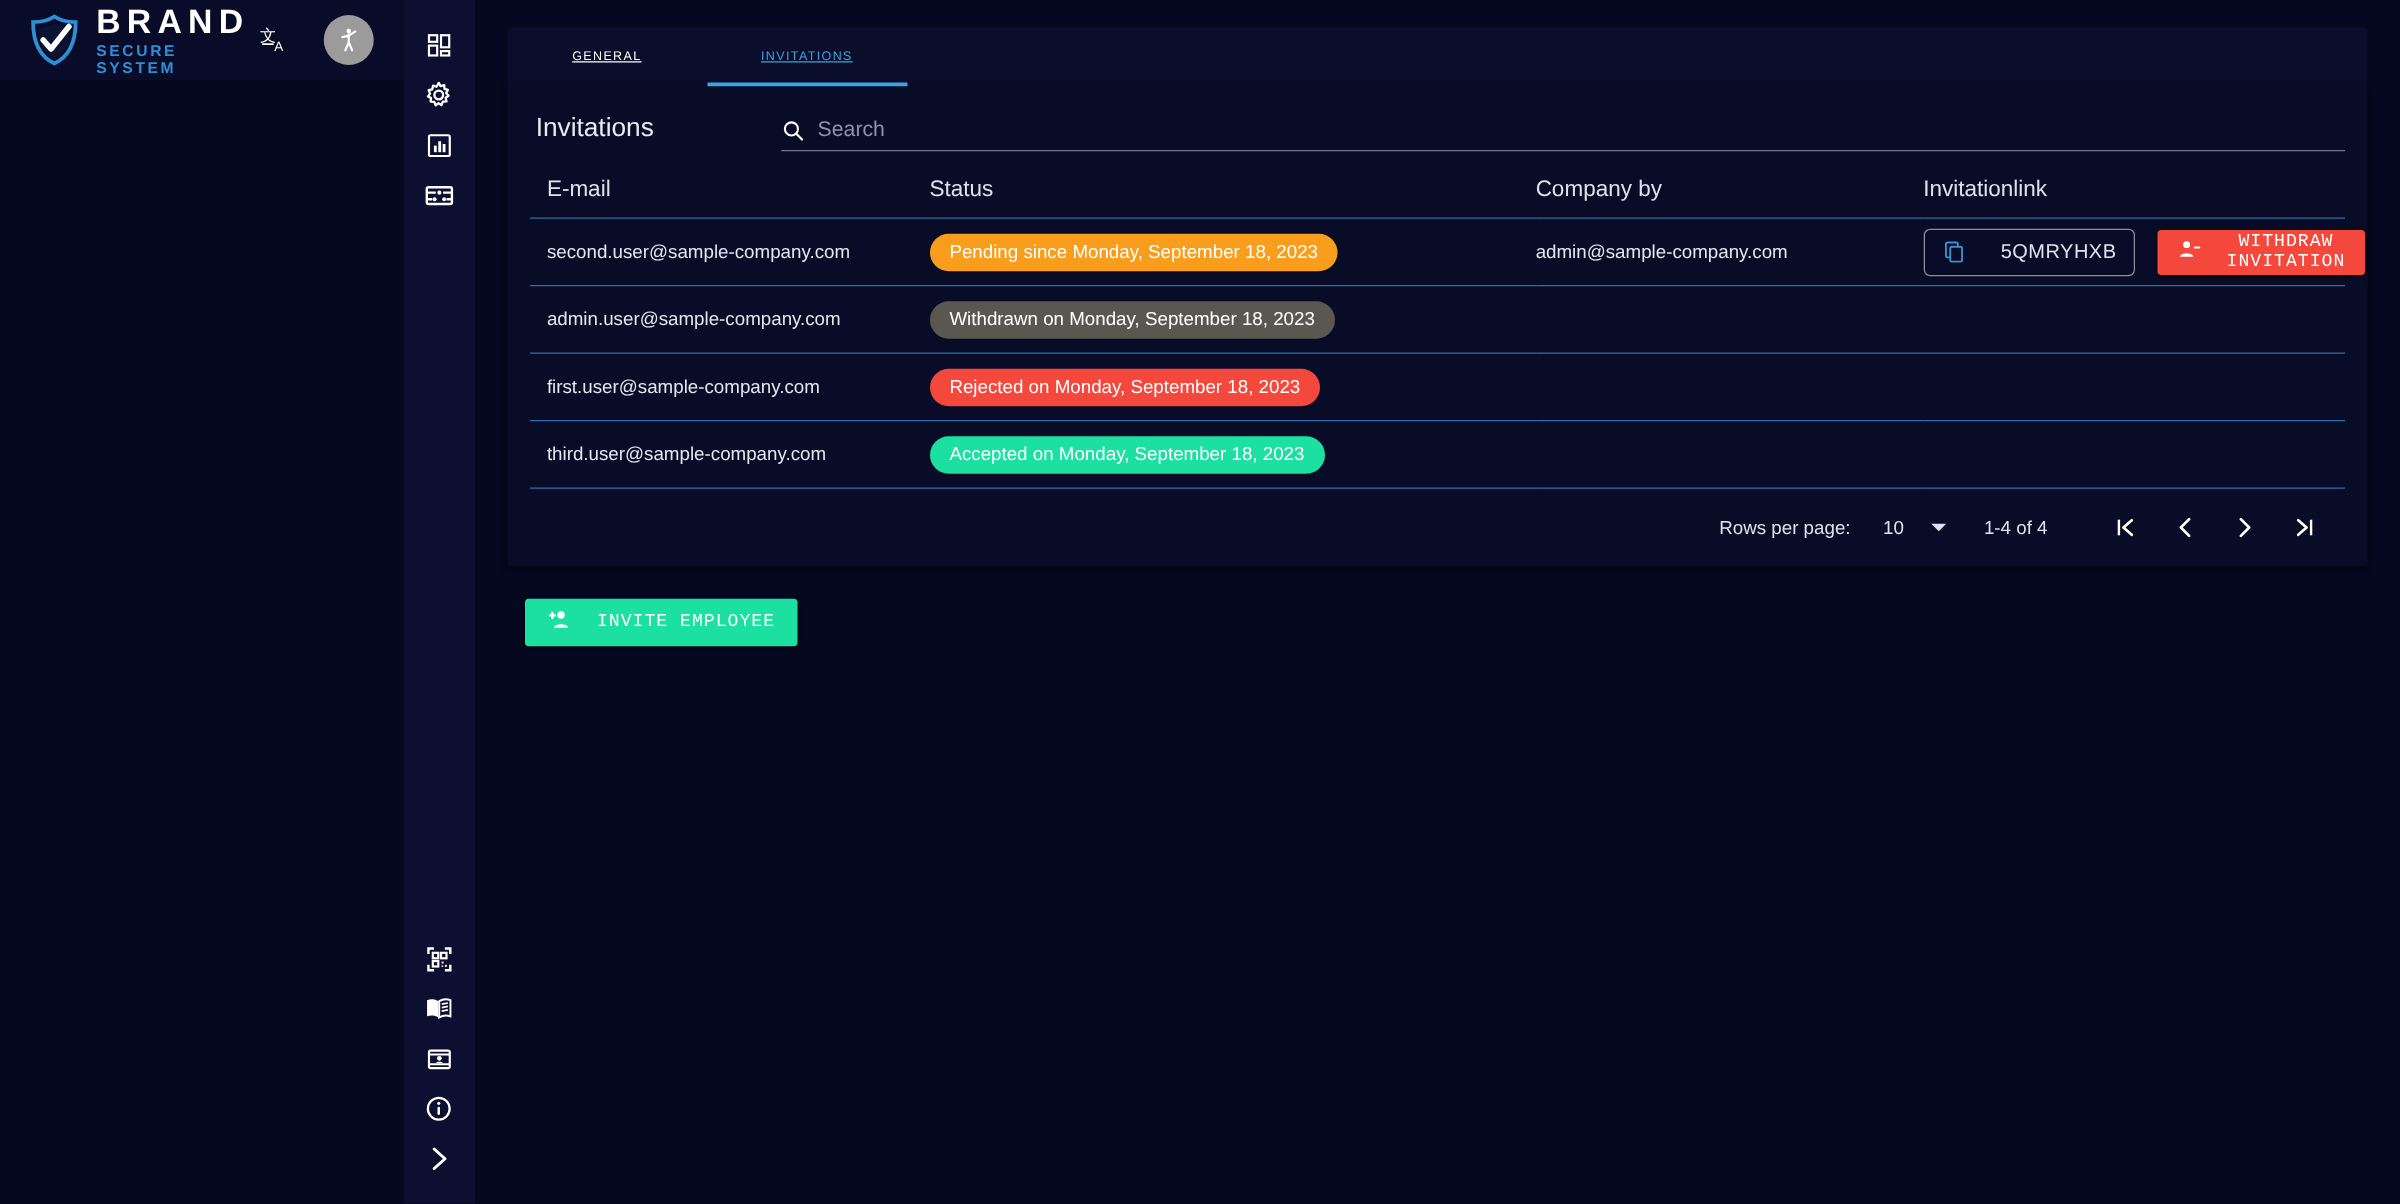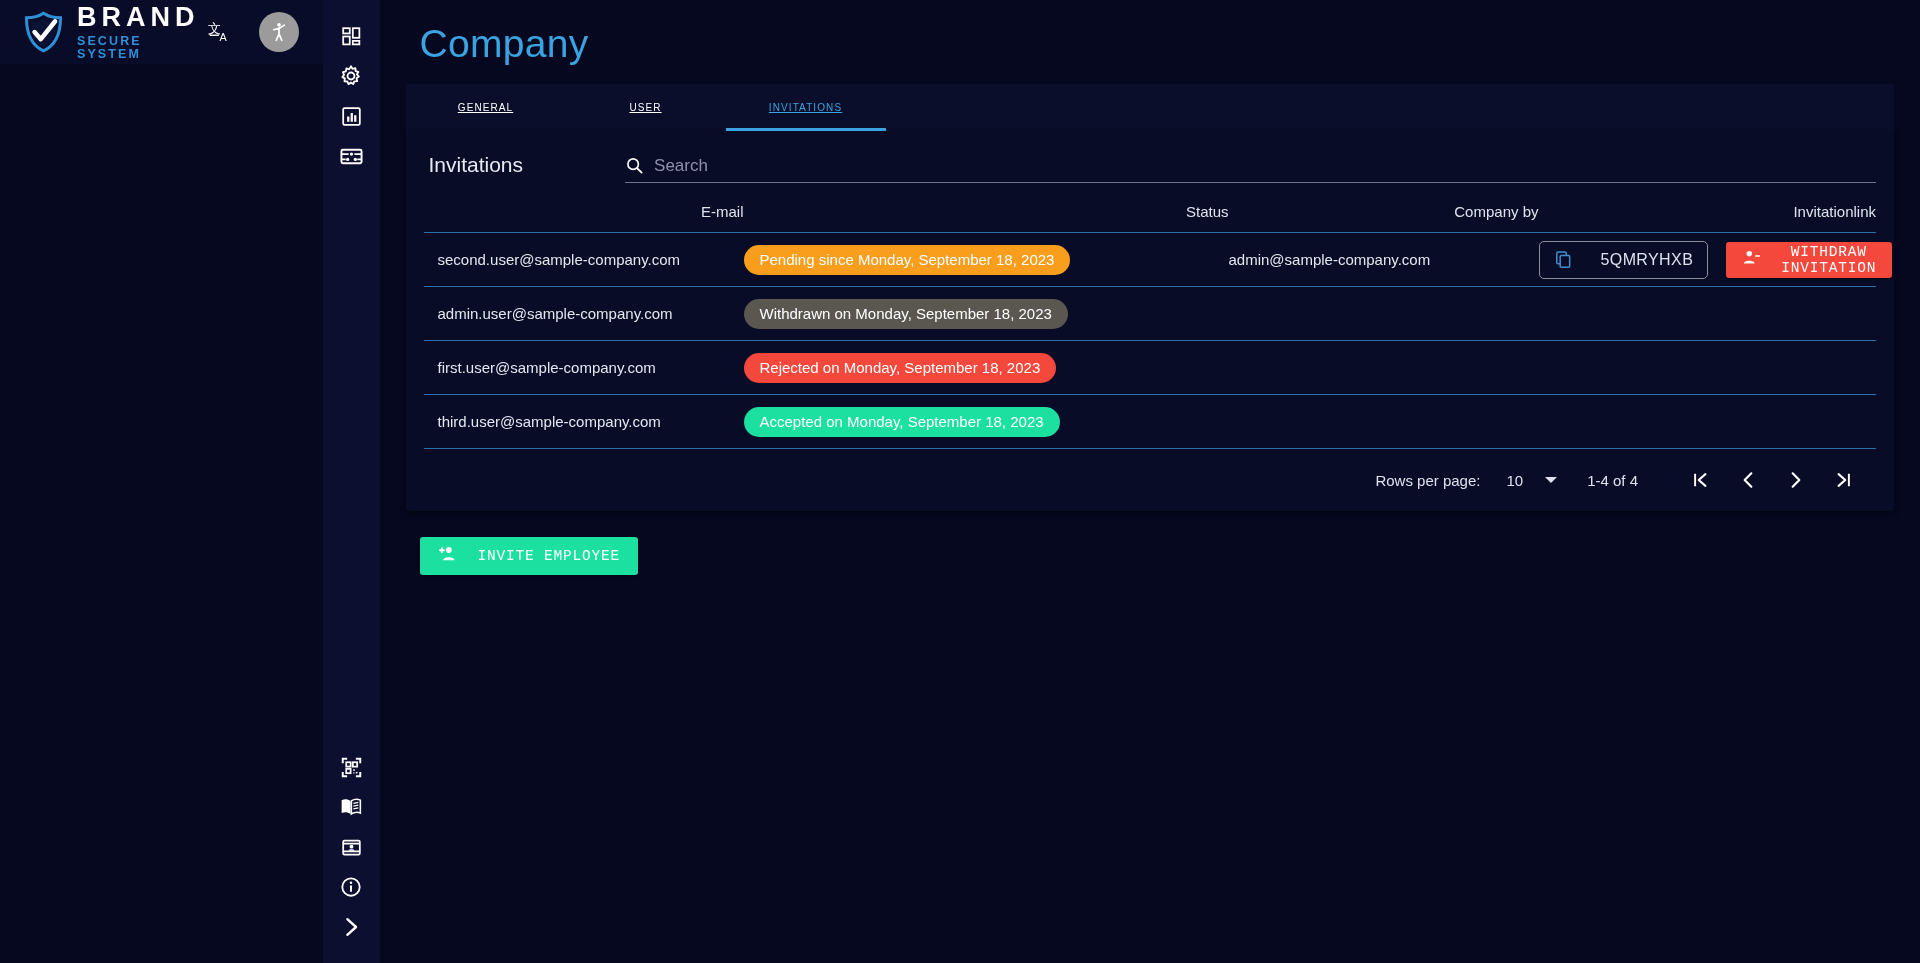--- a/index.html
+++ b/index.html
@@ -392,7 +392,6 @@
 
     <div class="main">
 
-      <h1 class="page-title">Company</h1>
 
       <div class="tabs">
         <div class="tab">GENERAL</div>

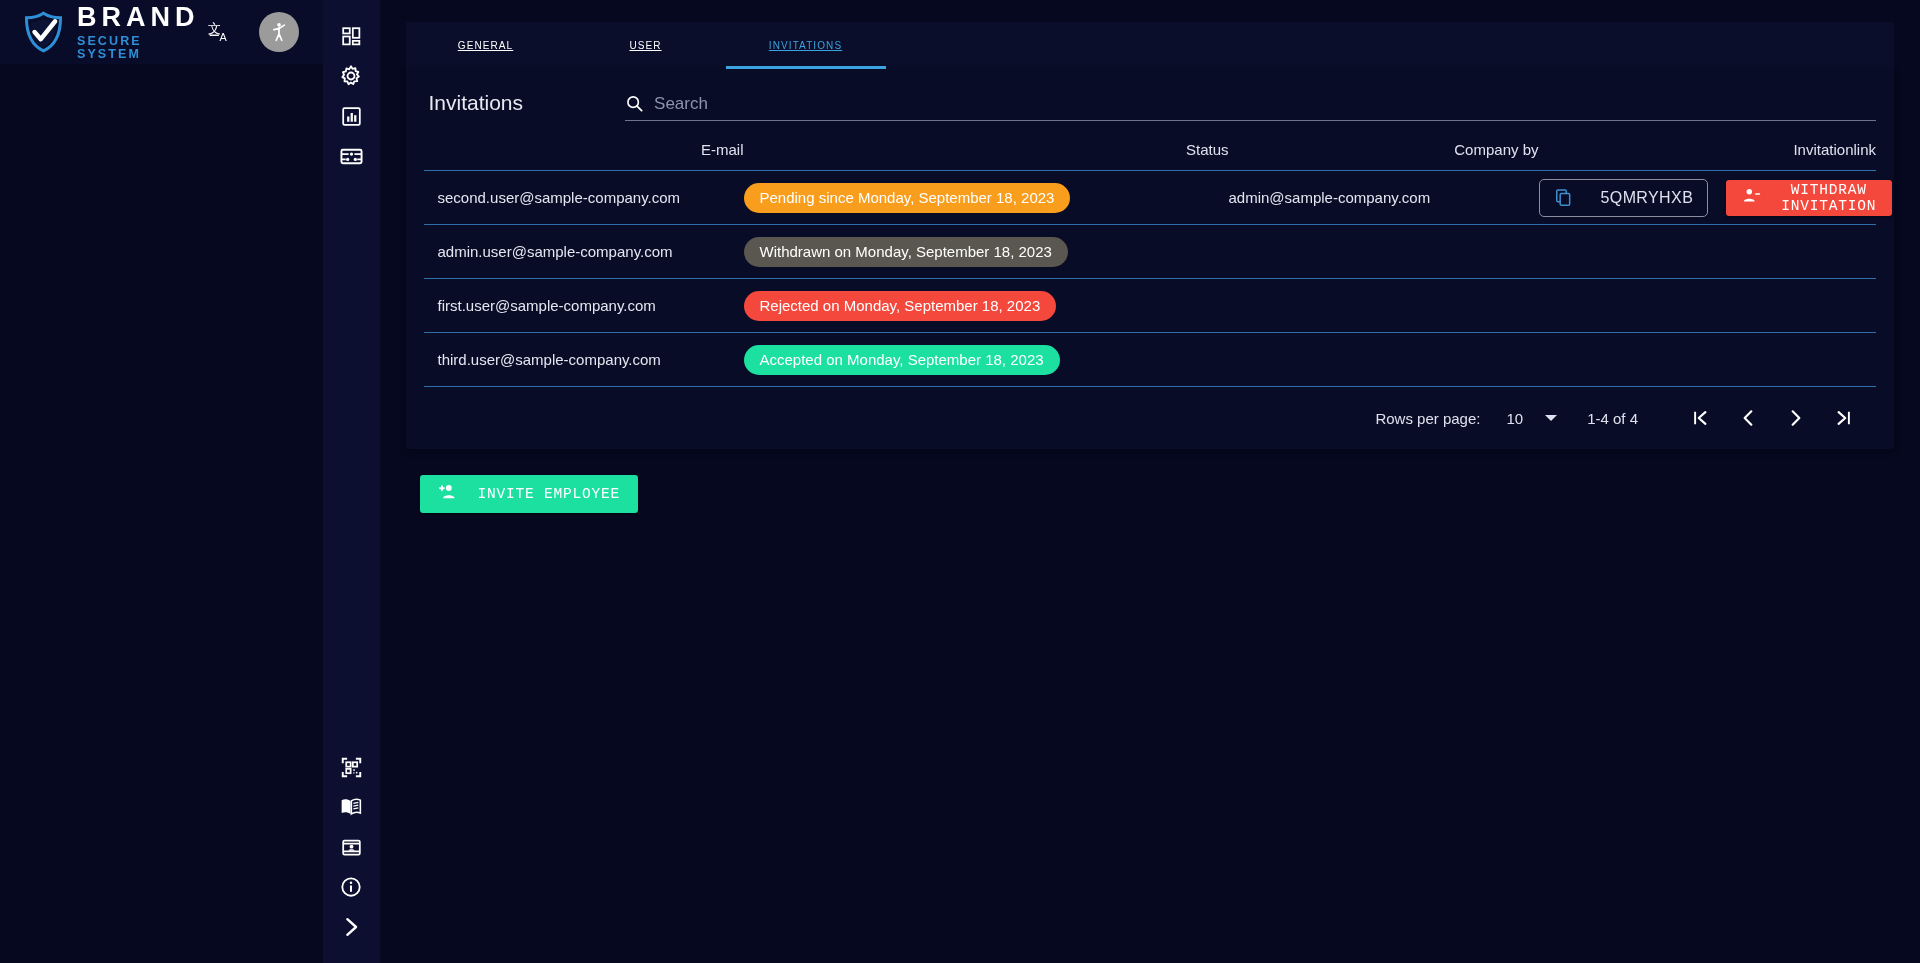--- a/index.html
+++ b/index.html
@@ -395,7 +395,6 @@
 
       <div class="tabs">
         <div class="tab">GENERAL</div>
-        <div class="tab">USER</div>
         <div class="tab active">INVITATIONS</div>
       </div>
 

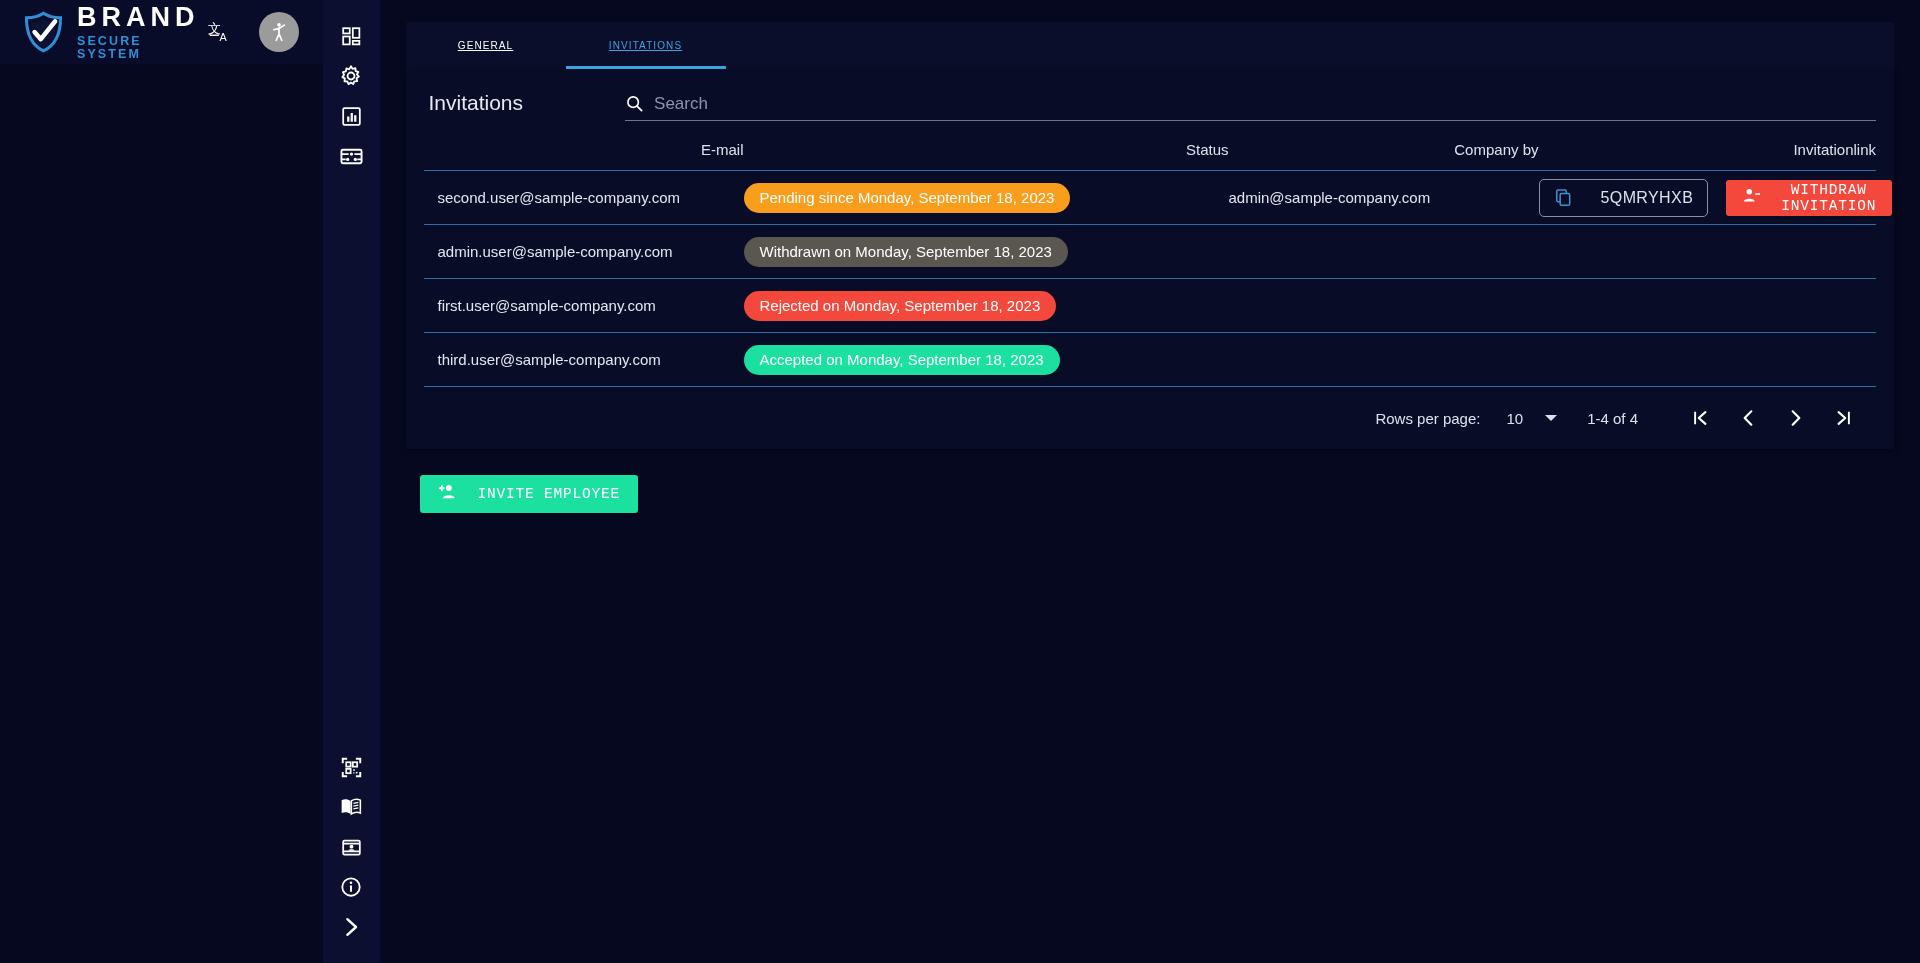--- a/index.html
+++ b/index.html
@@ -143,7 +143,7 @@
   .search-wrap {
     flex: 1 1 auto;
     display: flex;
-    align-items: flex-start;
+    align-items: flex-end;
     gap: 10px;
     border-bottom: 1px solid #6d7490;
     padding-bottom: 6px;

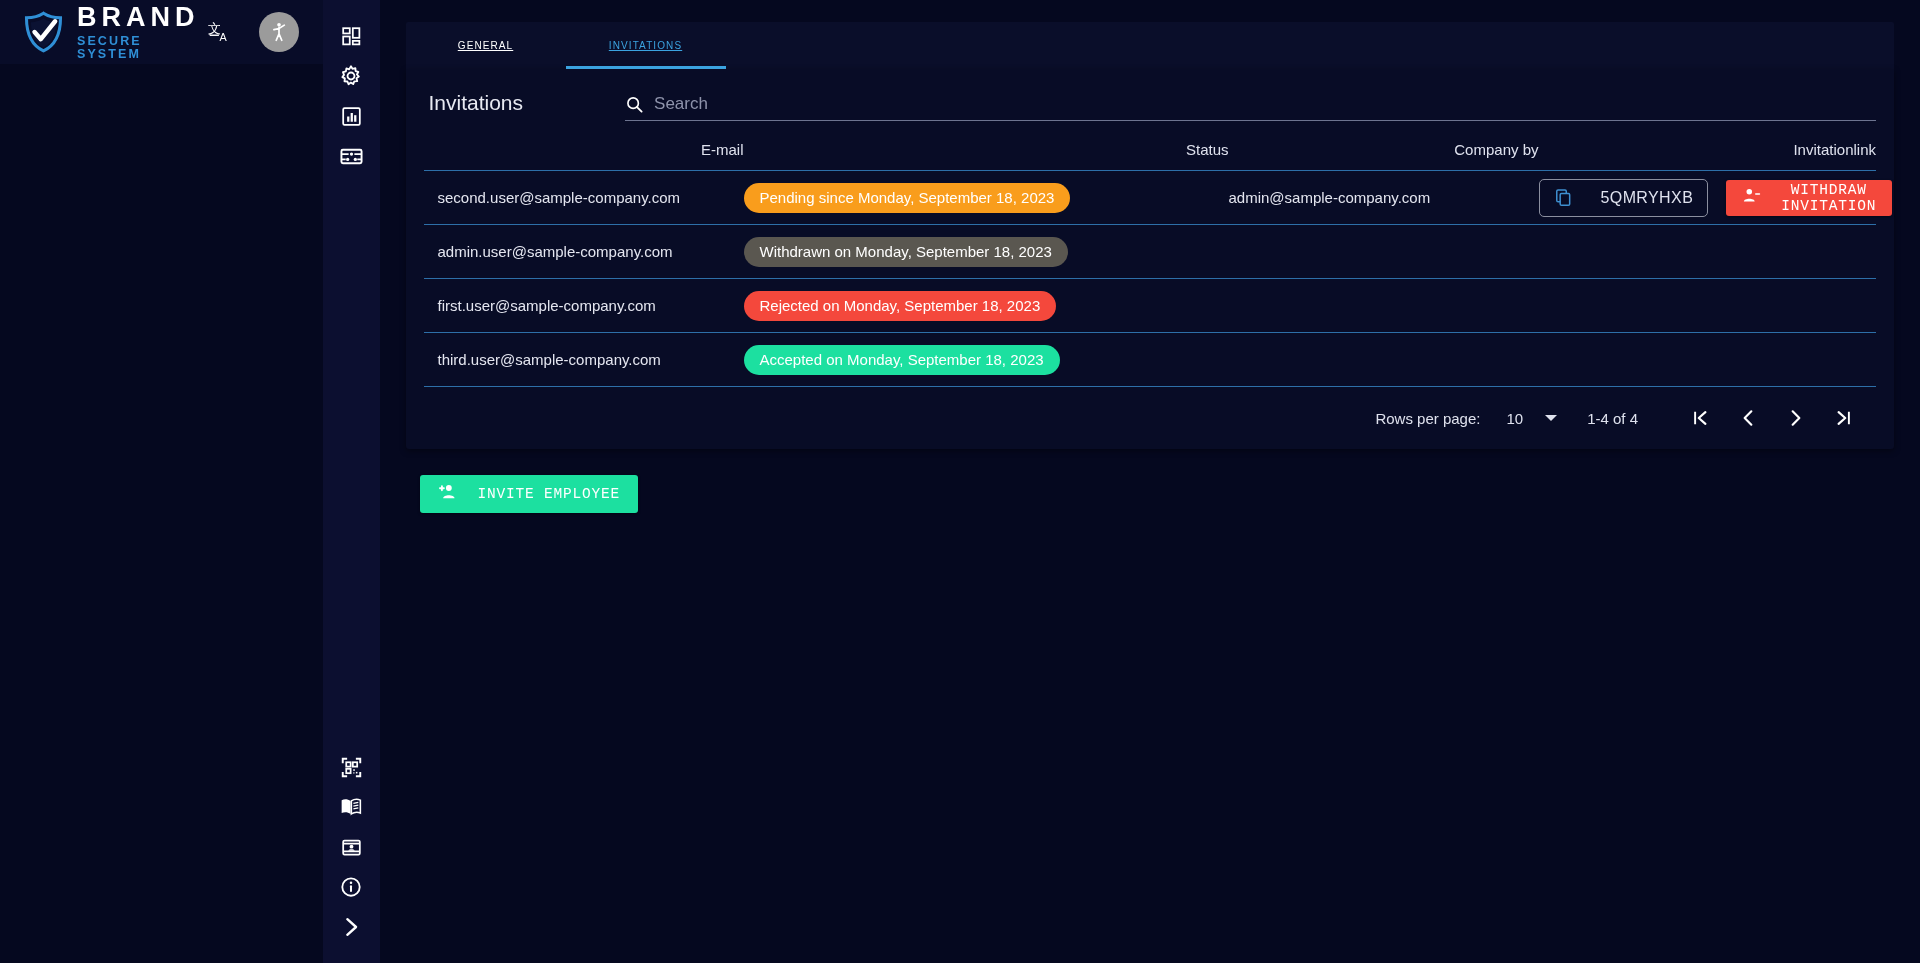--- a/index.html
+++ b/index.html
@@ -163,9 +163,9 @@
   
   table.inv { width: 100%; border-collapse: collapse; table-layout: fixed; }
   table.inv th {
-    text-align: right;
+    text-align: left;
     color: #dfe2ee;
-    font-size: 15px;
+    font-size: 18px;
     font-weight: normal;
     padding: 10px 0 12px 0;
     border-bottom: 1px solid #2d6fa8;

